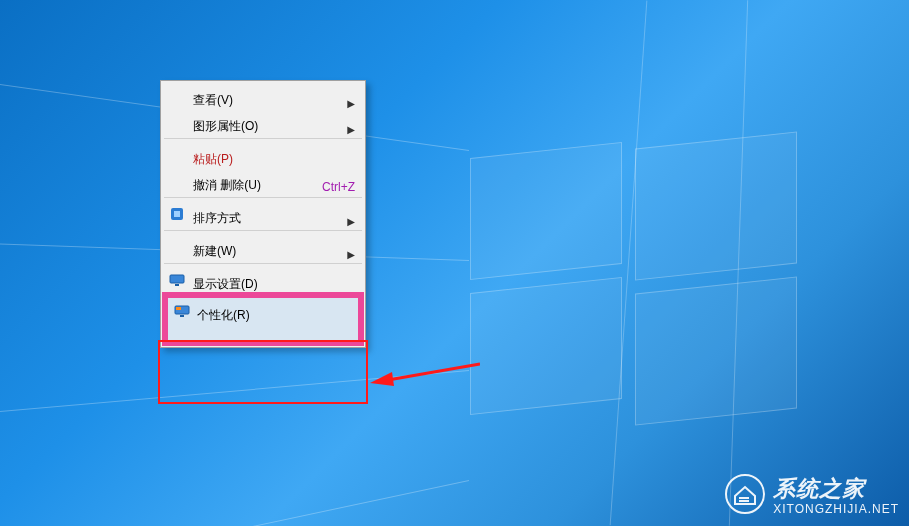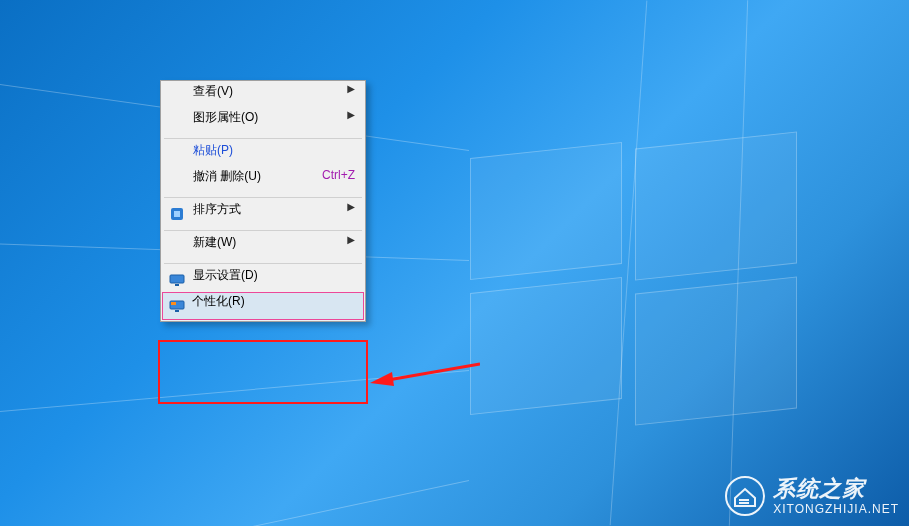--- a/index.html
+++ b/index.html
@@ -22,7 +22,7 @@
 
 
 .ctxmenu{position:absolute;left:160px;top:80px;width:200px;background:#f0f0f0;border:1px solid #a0a0a0;box-shadow:4px 4px 6px rgba(0,0,0,0.25);padding:2px}
-.mi{display:flex;align-items:flex-start;height:26px;padding:0 8px 0 30px;color:#000;position:relative;cursor:default}
+.mi{display:flex;align-items:flex-end;height:26px;padding:0 8px 0 30px;color:#000;position:relative;cursor:default}
 .mi .arrow{margin-left:auto;color:#333;font-size:10px}
 .mi .shortcut{margin-left:auto;color:#a21caf;font-size:12px}
 .mi.disabled{color:#1d4ed8}

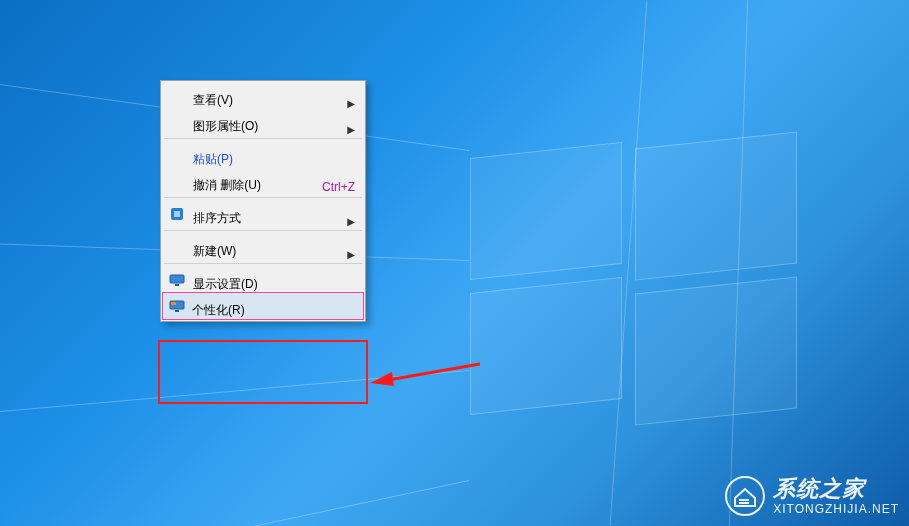--- a/index.html
+++ b/index.html
@@ -25,7 +25,7 @@
 .mi{display:flex;align-items:flex-end;height:26px;padding:0 8px 0 30px;color:#000;position:relative;cursor:default}
 .mi .arrow{margin-left:auto;color:#333;font-size:10px}
 .mi .shortcut{margin-left:auto;color:#a21caf;font-size:12px}
-.mi.disabled{color:#1d4ed8}
+.mi.disabled{color:#b91c1c}
 .mi .ico{position:absolute;left:6px;top:5px;width:16px;height:16px}
 .sep{height:1px;background:#d0d0d0;margin:3px 1px}
 .mi.highlight{background:#d8e6f2;border:1px solid #ec4899;margin:-1px;padding:0 7px 0 29px}

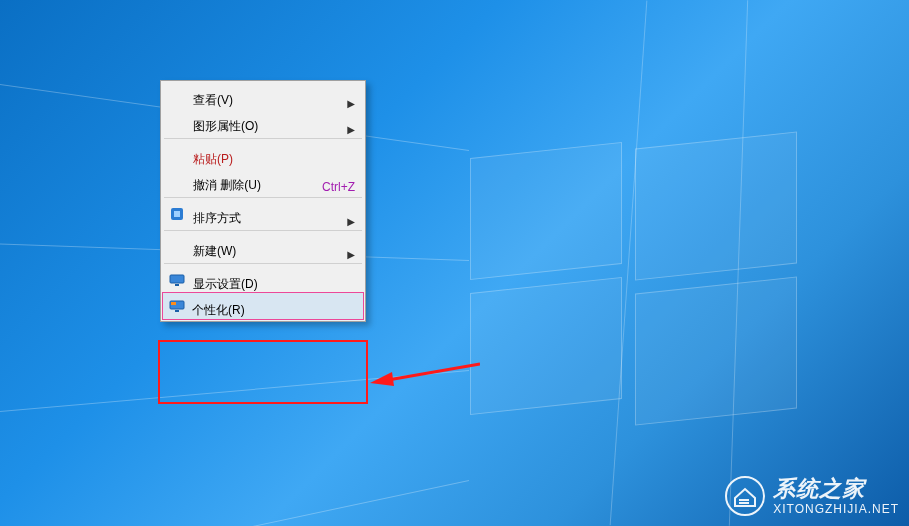--- a/index.html
+++ b/index.html
@@ -28,7 +28,7 @@
 .mi.disabled{color:#b91c1c}
 .mi .ico{position:absolute;left:6px;top:5px;width:16px;height:16px}
 .sep{height:1px;background:#d0d0d0;margin:3px 1px}
-.mi.highlight{background:#d8e6f2;border:1px solid #ec4899;margin:-1px;padding:0 7px 0 29px}
+.mi.highlight{background:#d8e6f2;border:6px solid #ec4899;margin:-1px;padding:0 7px 16px 29px}
 
 
 .ico svg{width:16px;height:16px;display:block}

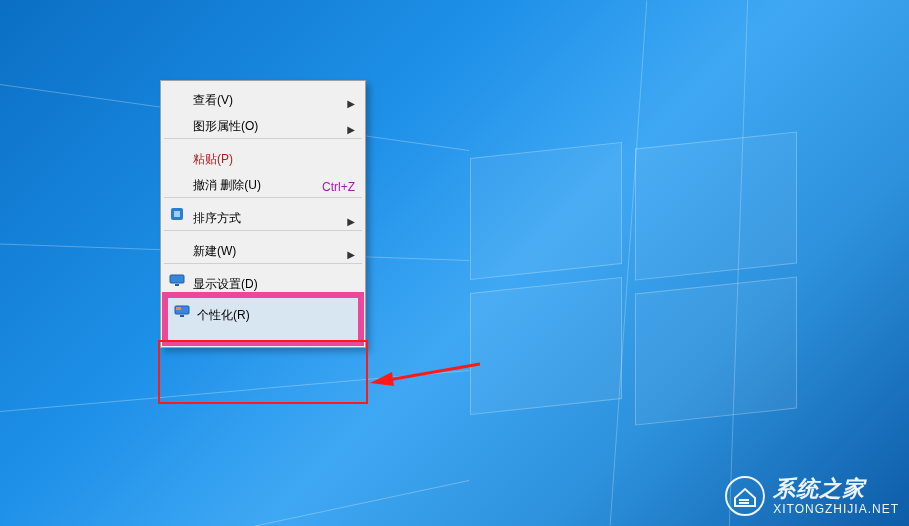--- a/index.html
+++ b/index.html
@@ -40,7 +40,7 @@
 .annot-arrow{position:absolute;left:370px;top:358px;width:110px;height:30px;pointer-events:none}
 
 
-.watermark{position:absolute;right:10px;bottom:10px;display:flex;align-items:flex-end;gap:8px;color:#fff;opacity:0.92}
+.watermark{position:absolute;right:10px;bottom:10px;display:flex;align-items:flex-start;gap:8px;color:#fff;opacity:0.92}
 .watermark .house{width:40px;height:40px}
 .watermark .txt1{font-size:22px;font-weight:600;font-style:italic;letter-spacing:1px}
 .watermark .txt2{font-size:12px;letter-spacing:1px;margin-top:-2px}

